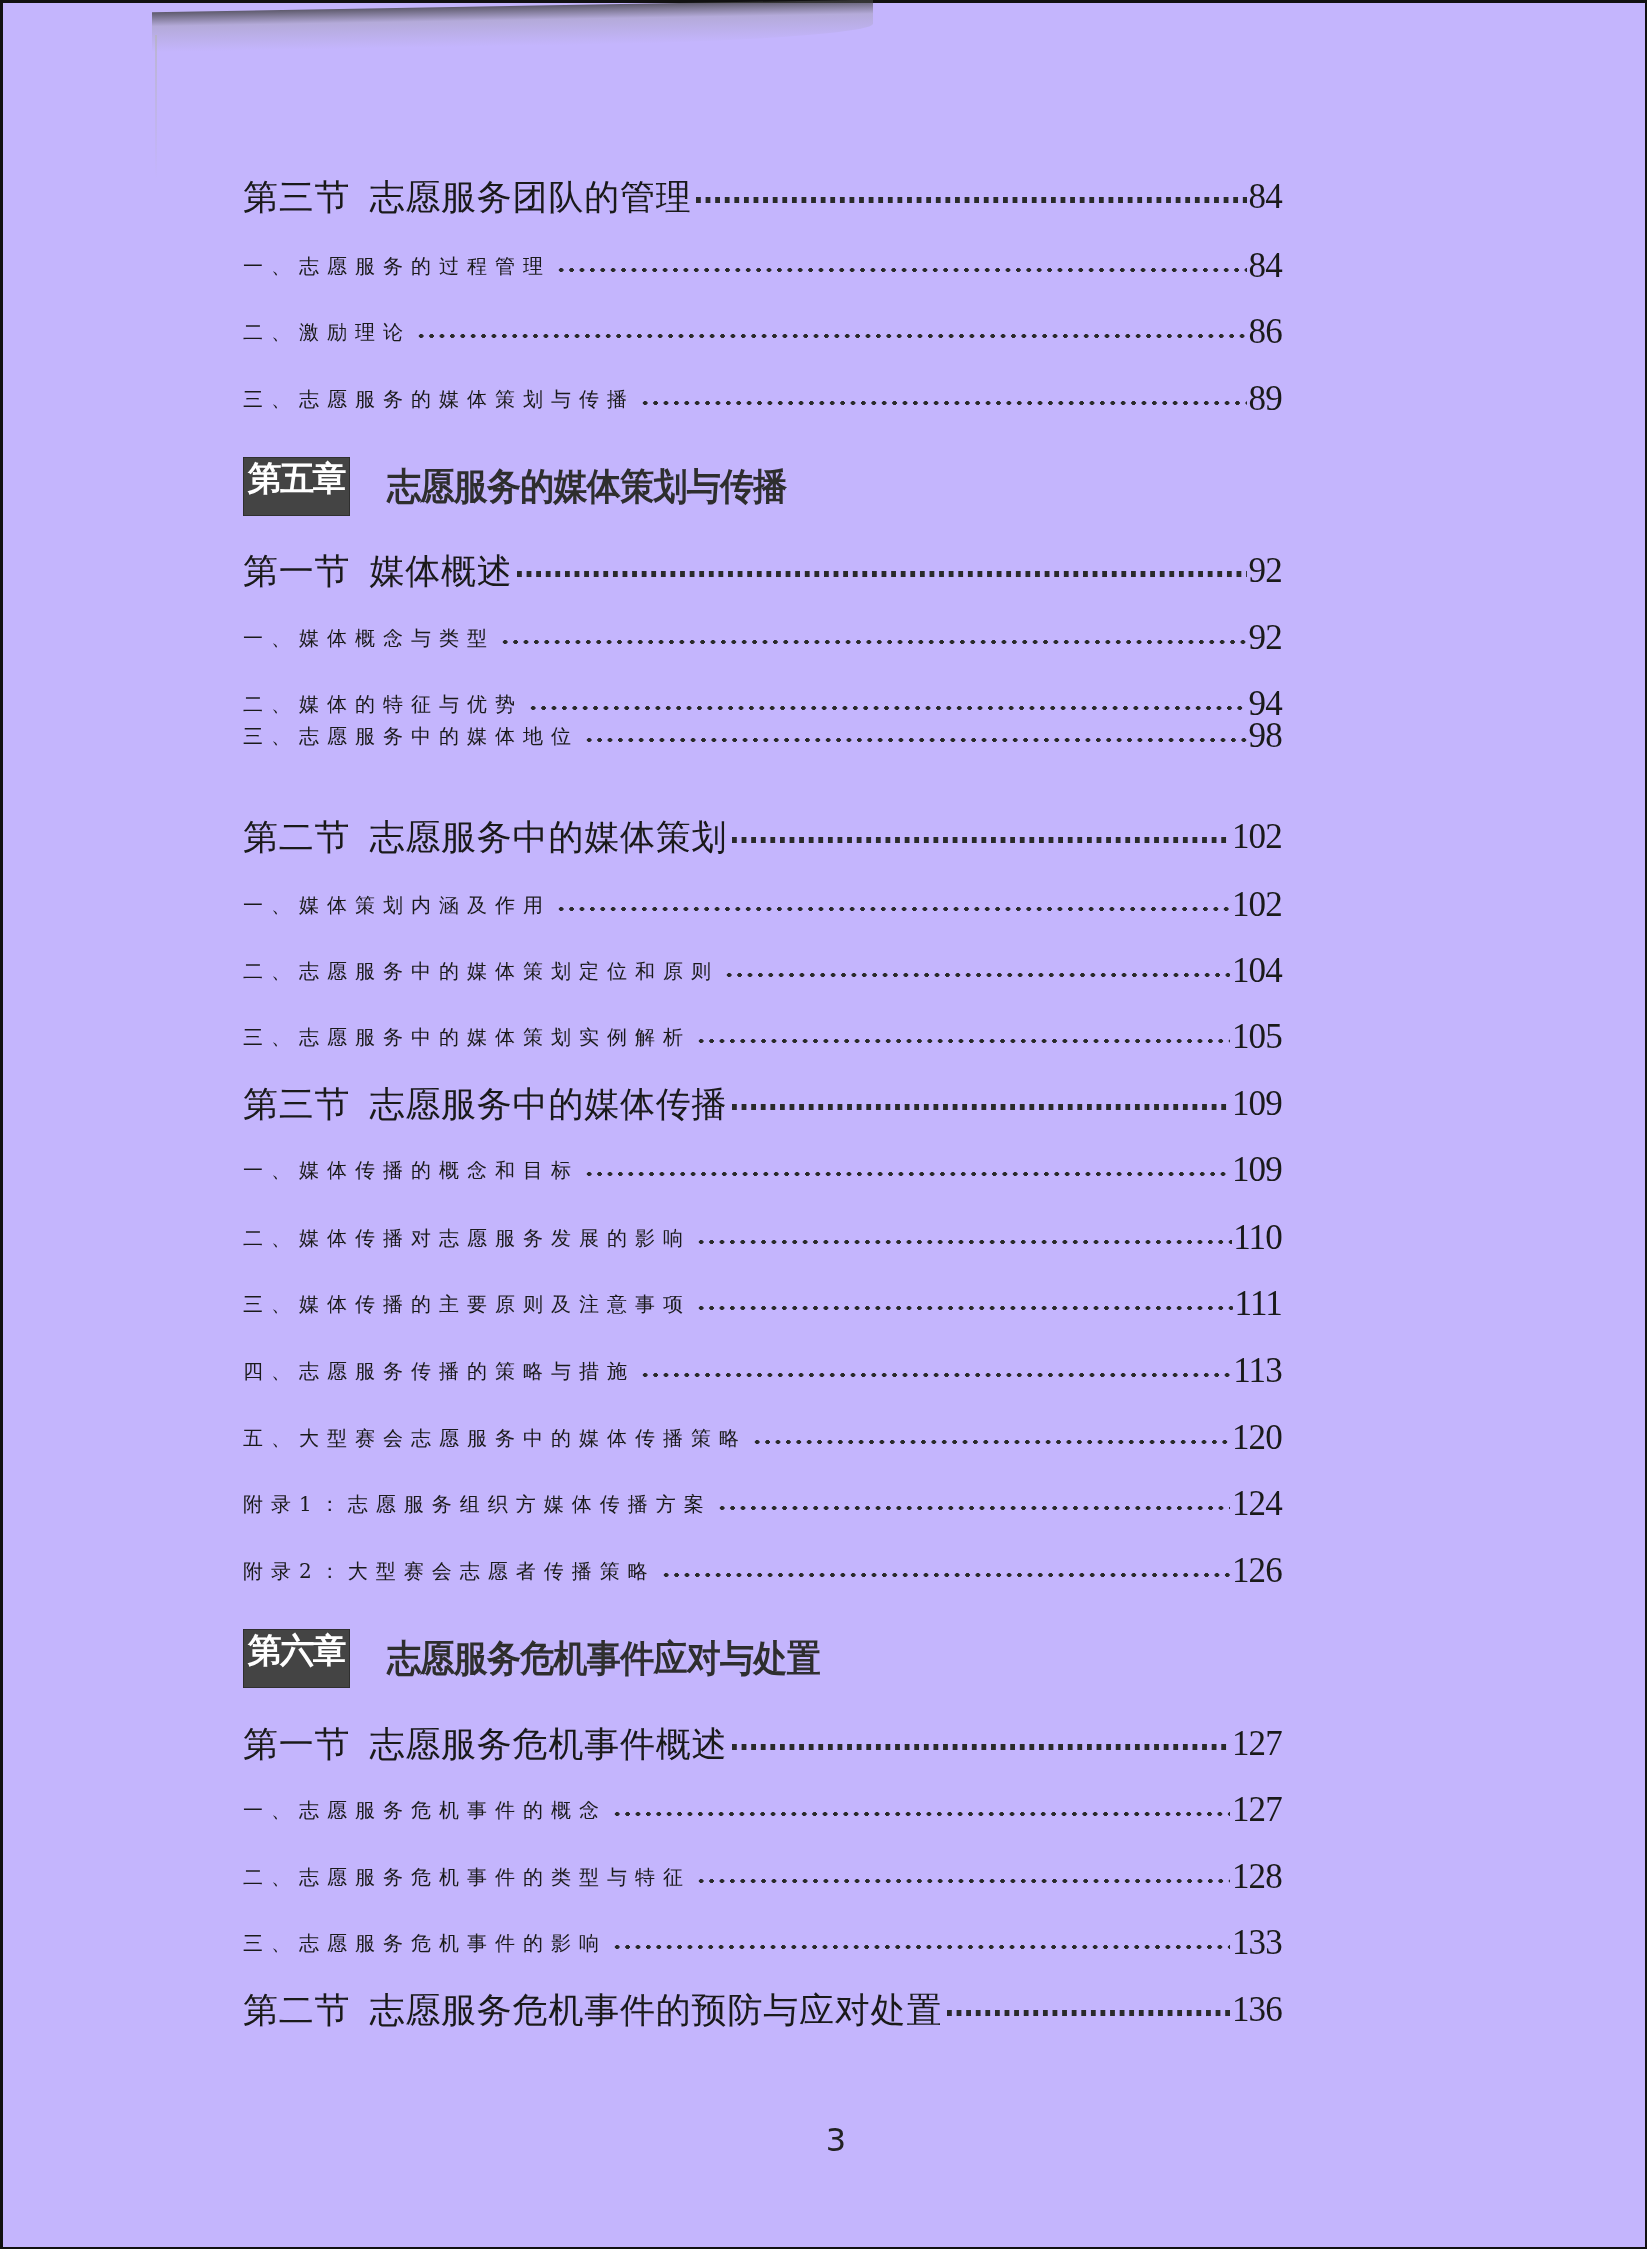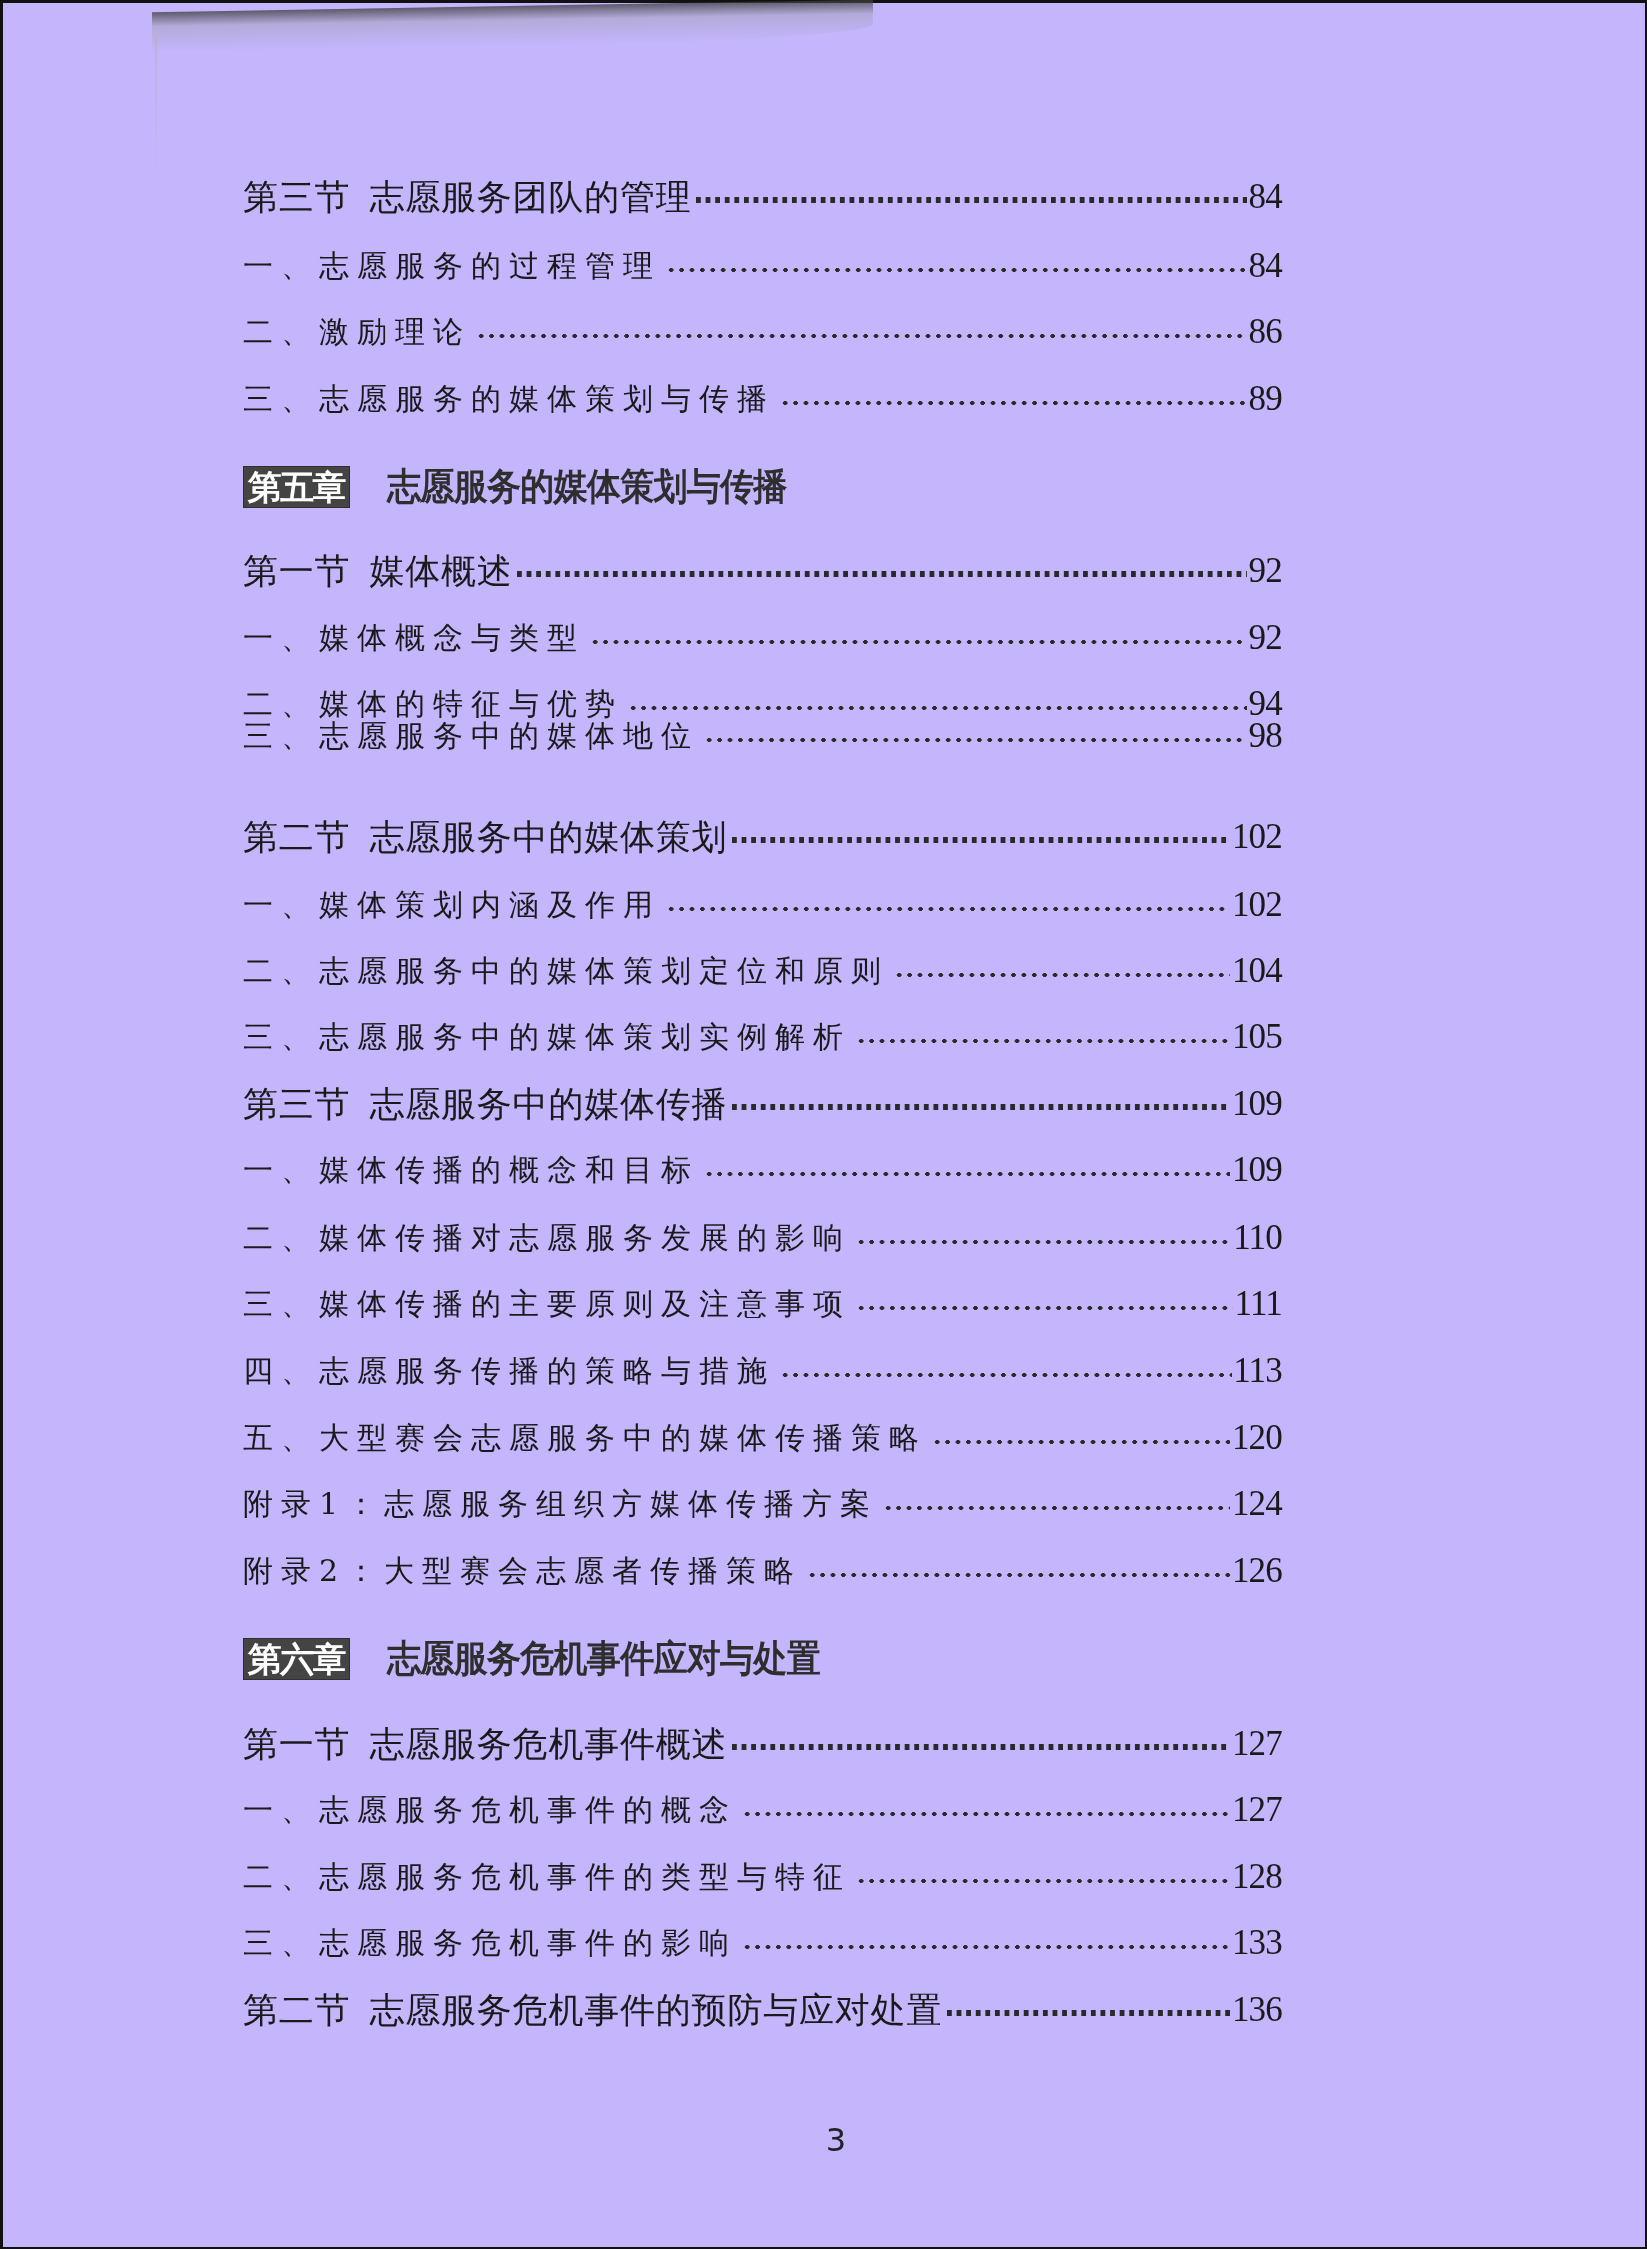--- a/index.html
+++ b/index.html
@@ -84,7 +84,7 @@
   
   .row-item .toc-label {
     font-family: "DejaVu Serif", "Liberation Serif", serif;
-    font-size: 30px;
+    font-size: 20px;
     letter-spacing: 8px;
   }
   .row-item .toc-leader {

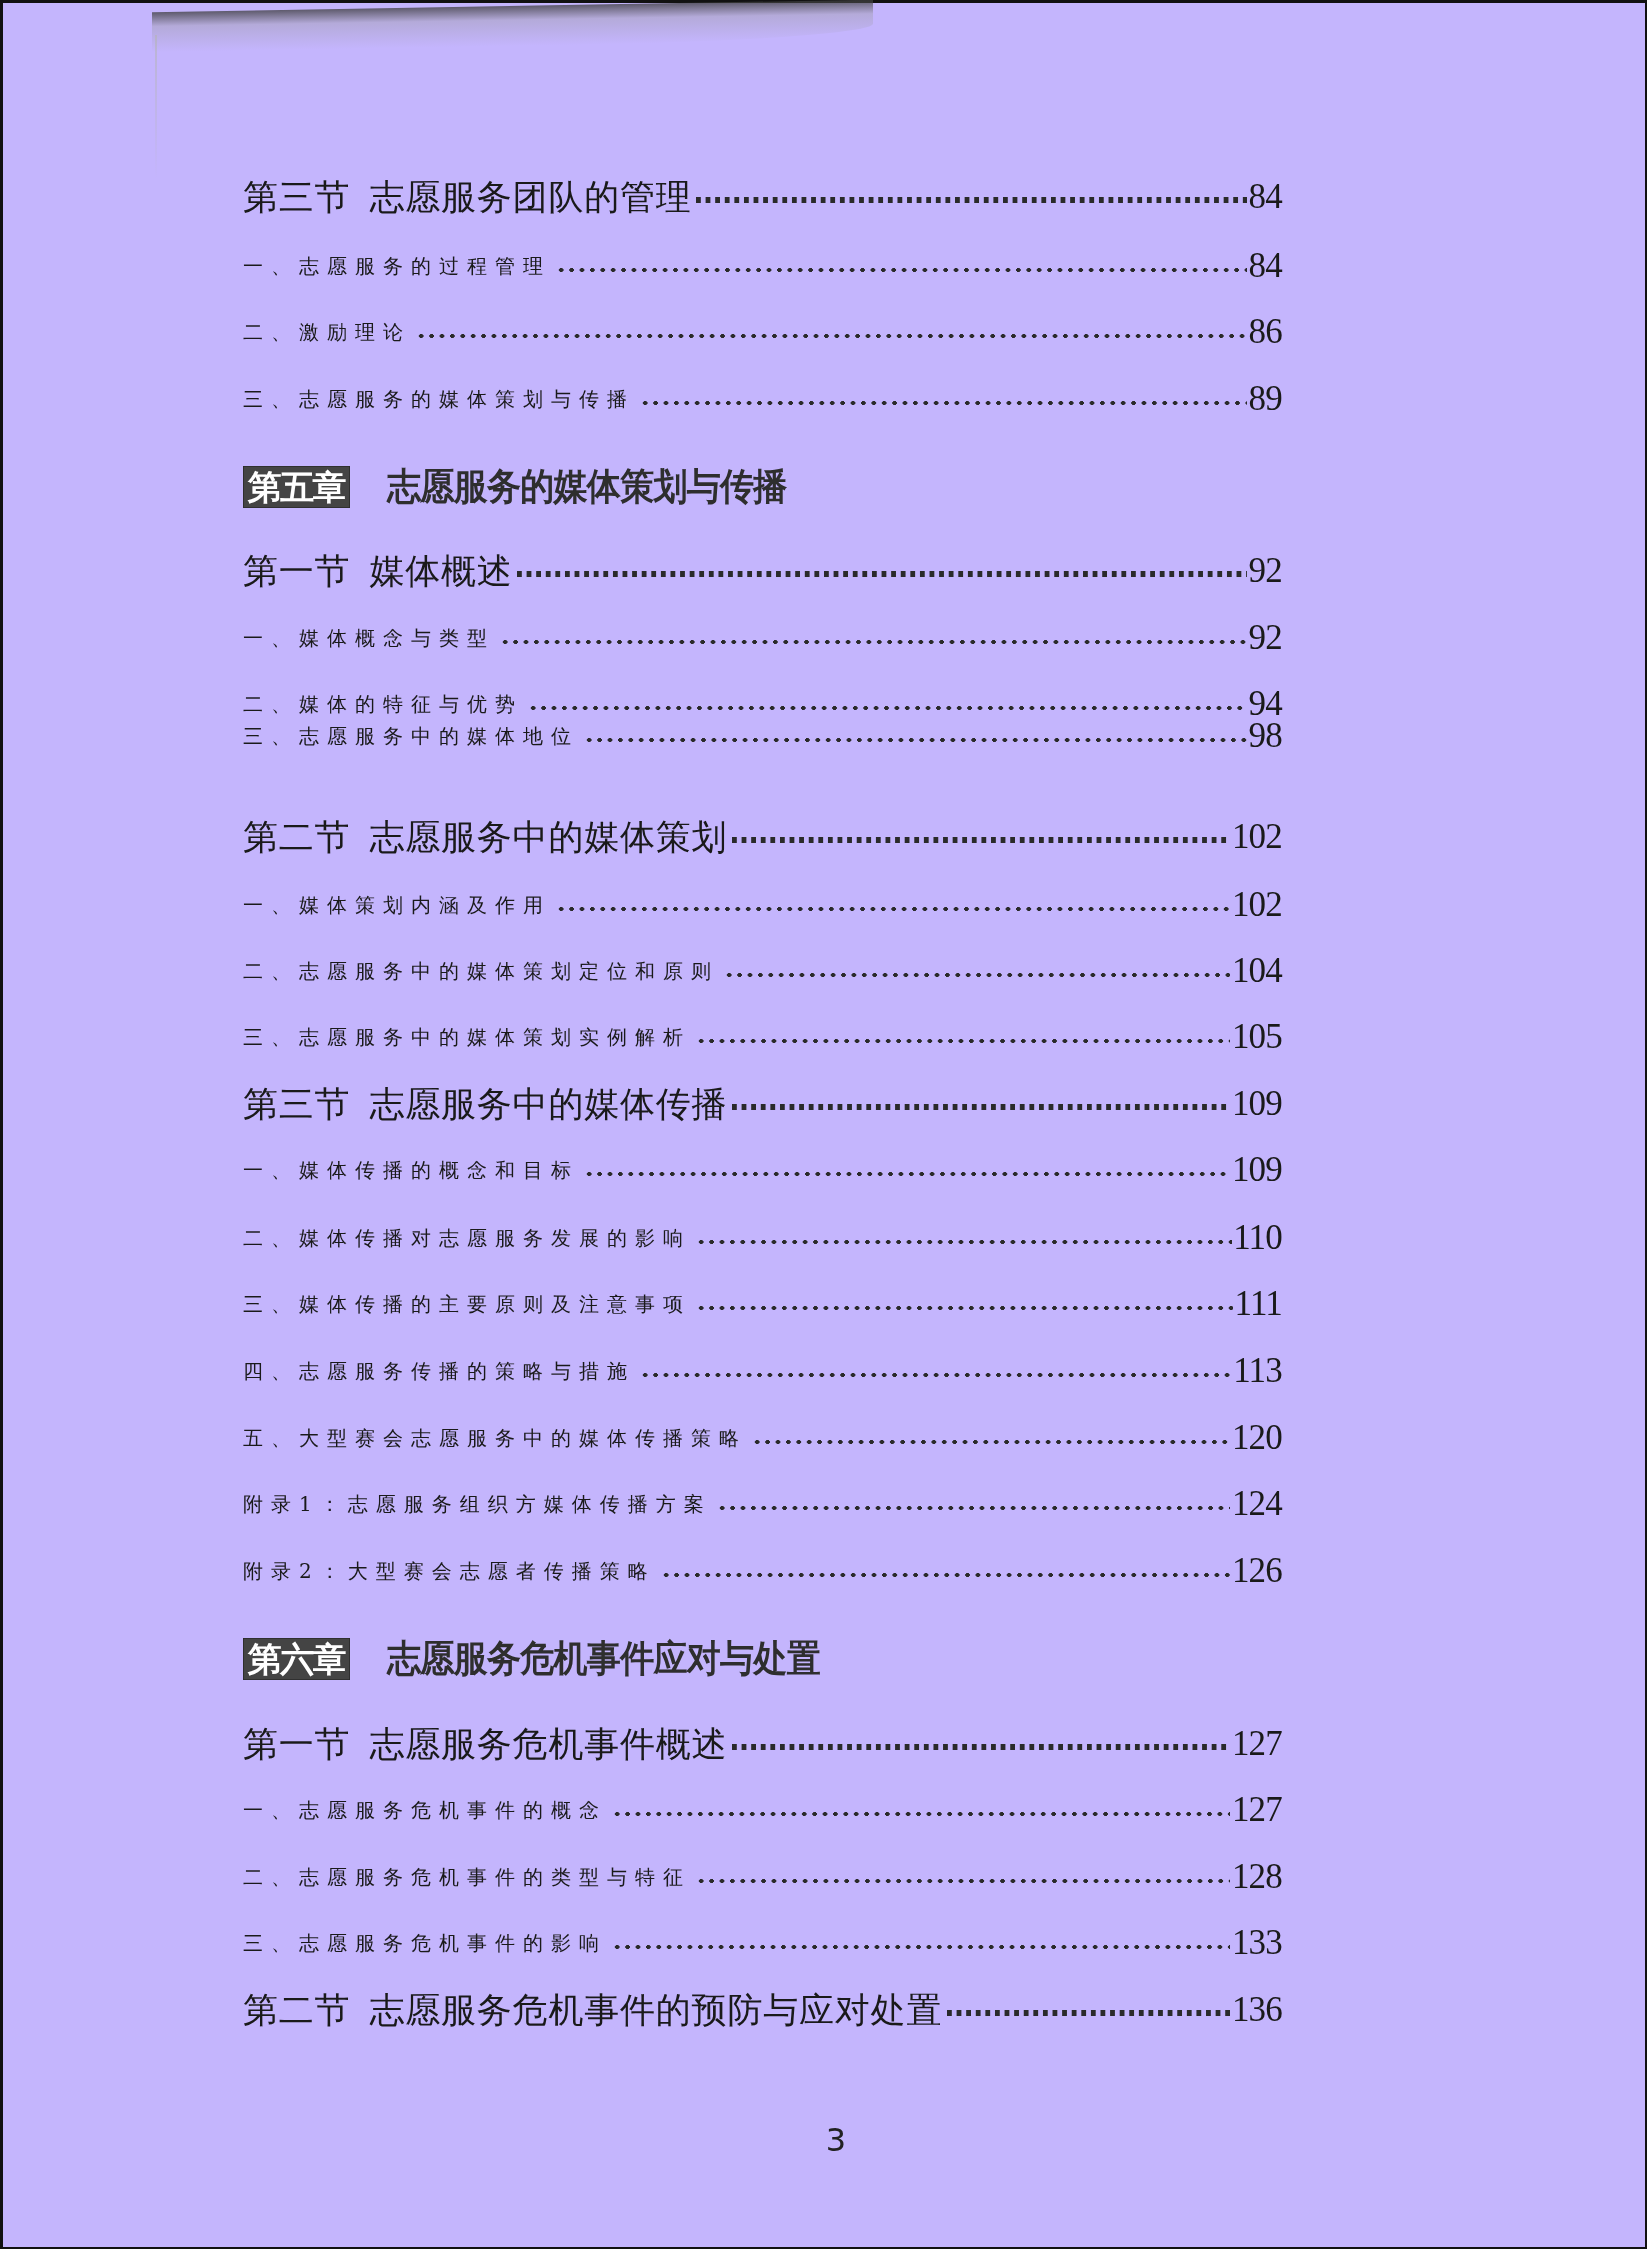--- a/index.html
+++ b/index.html
@@ -110,7 +110,7 @@
     font-family: "DejaVu Sans", "Liberation Sans", sans-serif;
     font-weight: bold;
     font-size: 34px;
-    height: 42px;
+    height: 59px;
     line-height: 42px;
     padding: 0 4.8px;
     letter-spacing: -1.6px;

